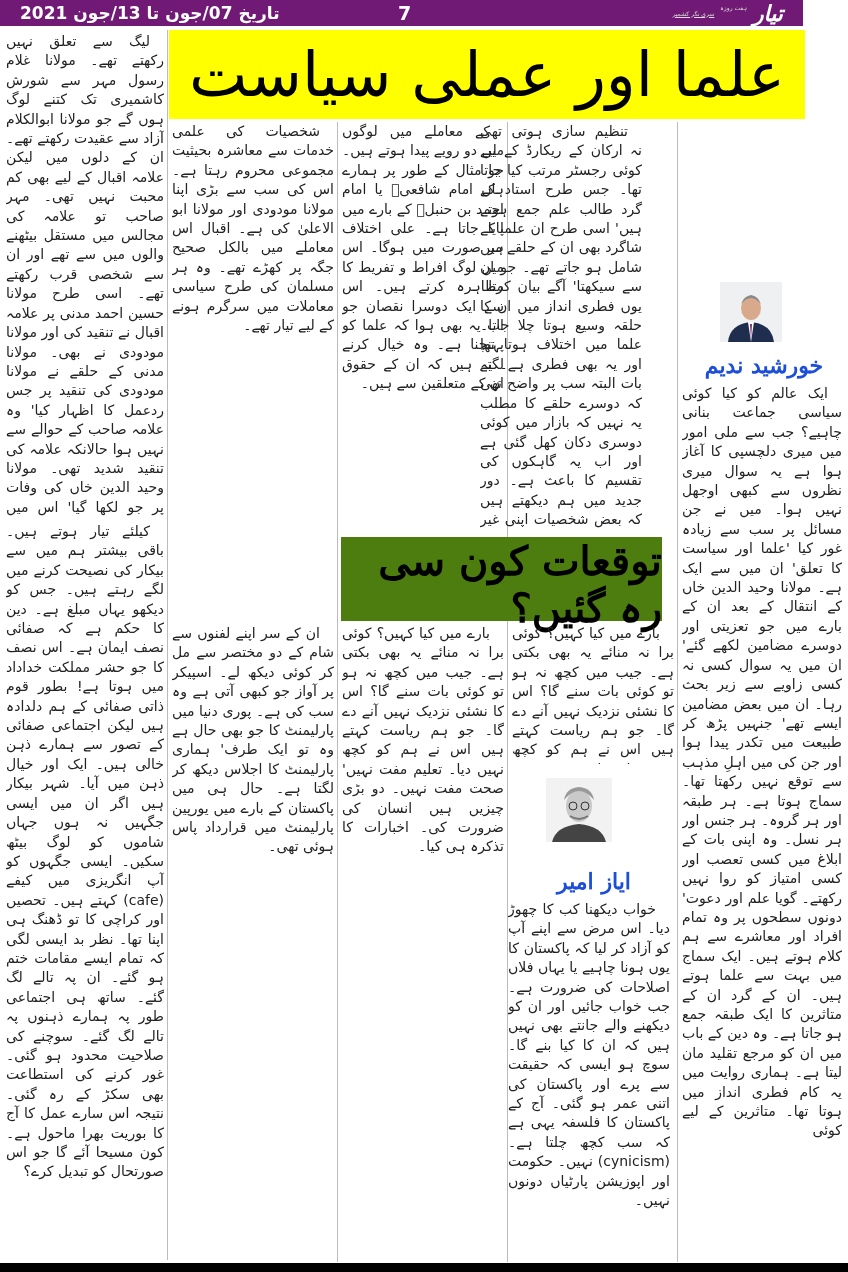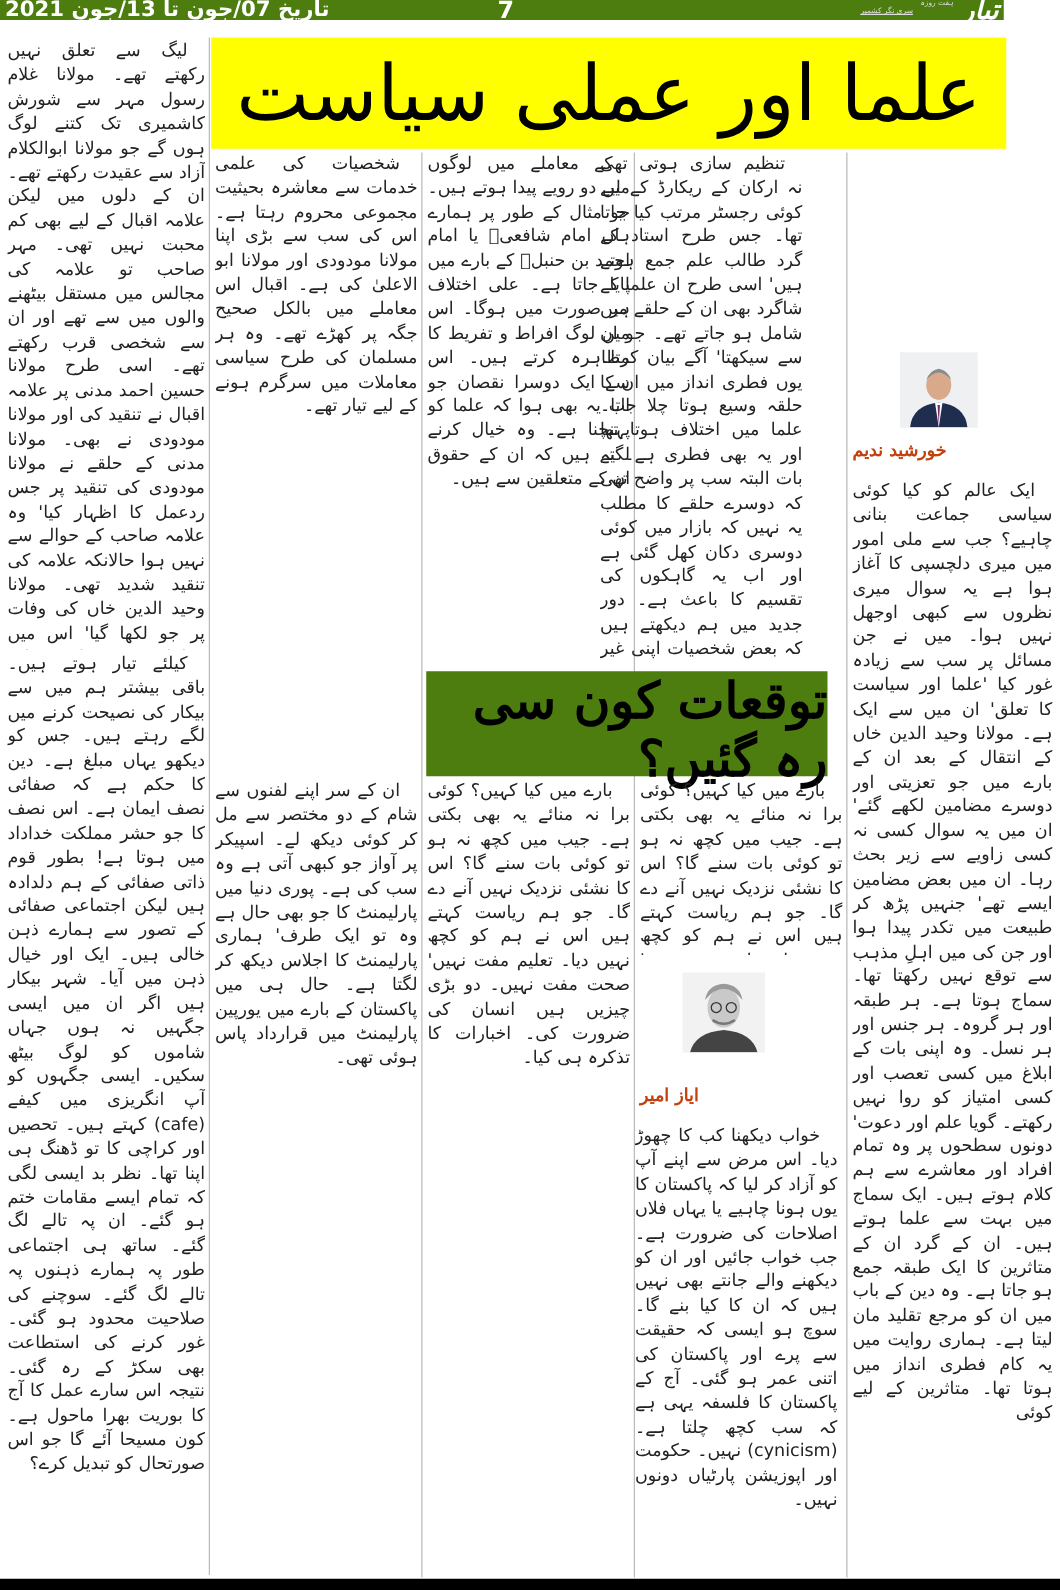--- a/index.html
+++ b/index.html
@@ -7,9 +7,9 @@
   body { position: relative; font-family: "DejaVu Sans", sans-serif; color: #111; }
 
   .masthead {
-    position: absolute; left: 0; top: 0; width: 803px; height: 16px;
-    background: #4d7c0f; color: #fff; display: flex; align-items: center;
-    justify-content: space-between; padding: 0 4px;
+    position: absolute; left: 0; top: 0; width: 803px; height: 26px;
+    background: #701a75; color: #fff; display: flex; align-items: center;
+    justify-content: space-between; padding: 0 20px;
   }
   .masthead .date { font-family: "DejaVu Sans", sans-serif; font-weight: bold; font-size: 17px; direction: rtl; unicode-bidi: plaintext; }
   .masthead .pageno { position: absolute; left: 398px; font-weight: bold; font-size: 19px; }

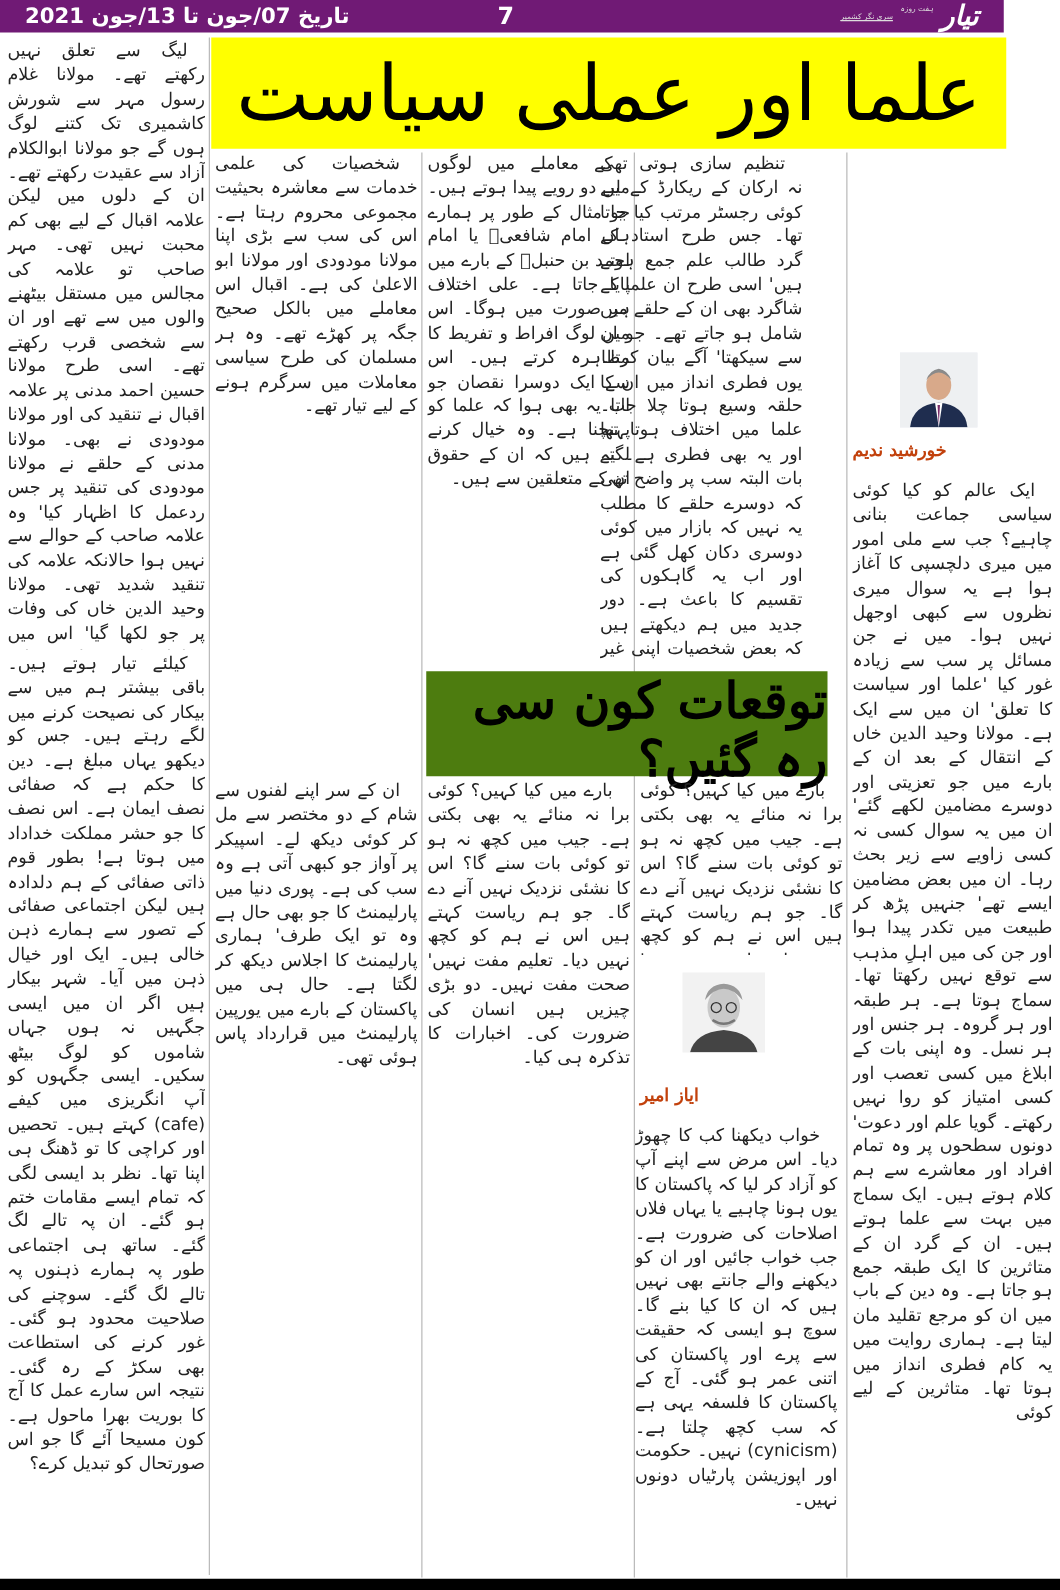--- a/index.html
+++ b/index.html
@@ -40,8 +40,8 @@
   .photo svg { width: 100%; height: 100%; display: block; }
 
   .byline {
-    position: absolute; direction: rtl; text-align: left;
-    font-family: "DejaVu Serif", serif; font-weight: bold; font-size: 14px; color: #c2410c;
+    position: absolute; direction: rtl; text-align: center;
+    font-family: "DejaVu Serif", serif; font-weight: bold; font-size: 22px; color: #1d4ed8;
   }
 
   .subhead {

